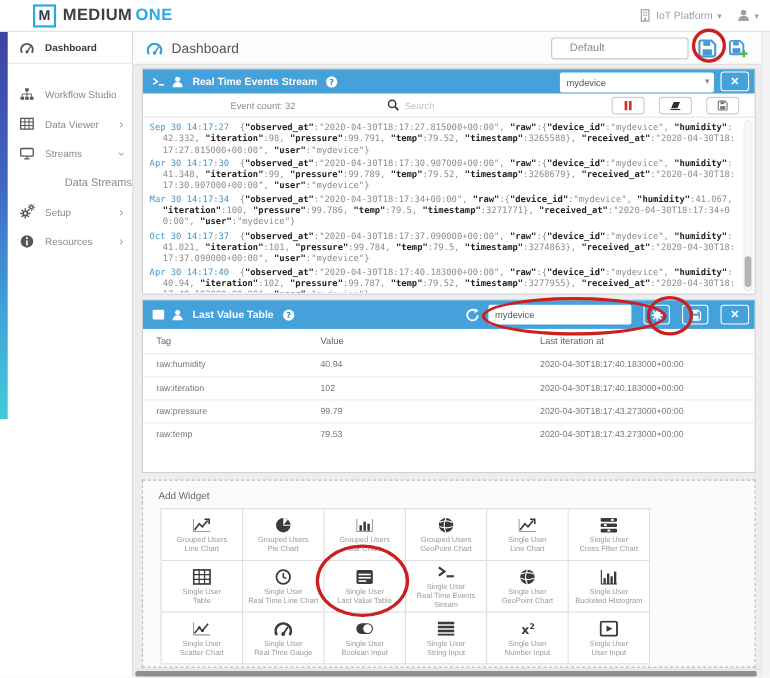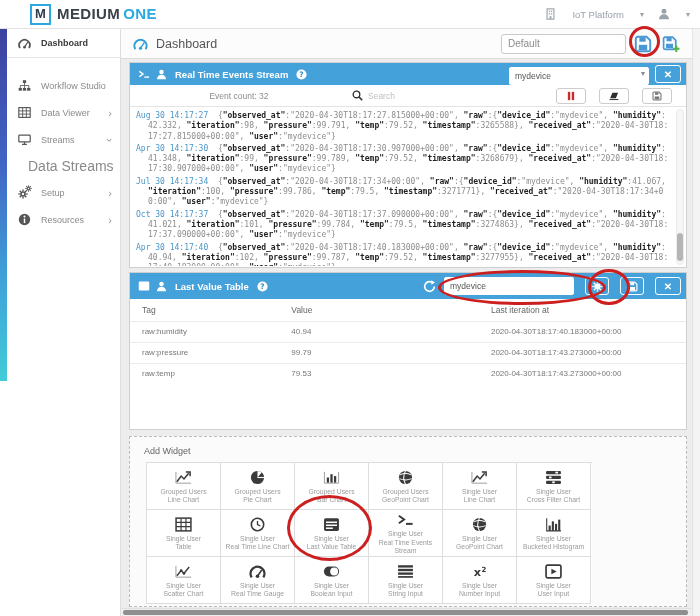--- a/index.html
+++ b/index.html
@@ -14,7 +14,7 @@
   .brand .b1 { color:#3a4149; font-weight:bold; }
   .brand .b2 { color:#29a9e0; font-weight:bold; margin-left:3px; }
   .top-right { position:absolute; right:10px; top:0; height:28px; display:flex; align-items:center; gap:14px; color:#9aa2ab; font-size:9.5px; }
-  .top-right .grp { display:flex; align-items:center; gap:16px; cursor:pointer; }
+  .top-right .grp { display:flex; align-items:center; gap:4px; cursor:pointer; }
   .ic-11 { width:11px; height:12px; display:inline-block; color:#9aa2ab; }
   .ic-12 { width:12px; height:12px; display:inline-block; color:#9aa2ab; }
   .caret { font-size:8px; color:#9aa2ab; }

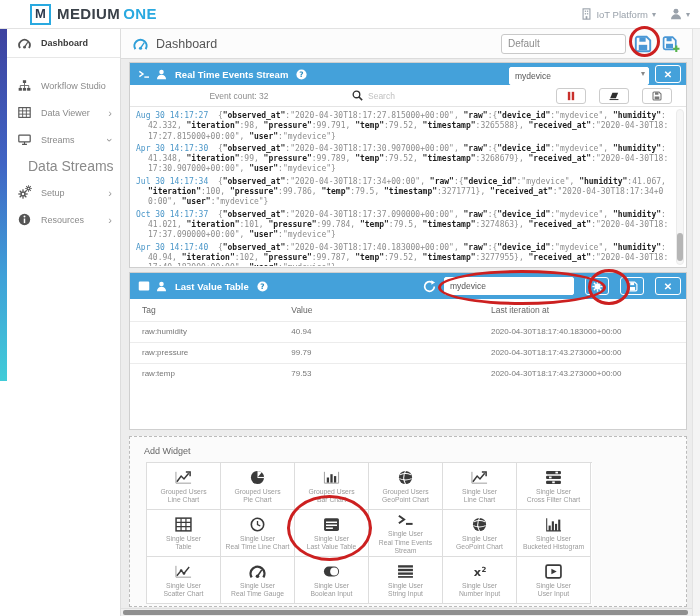--- a/index.html
+++ b/index.html
@@ -40,7 +40,7 @@
   .t-ic { width:15px; height:14px; color:#2f9fd8; margin-right:8px; }
   .t-title { font-size:12.5px; color:#555; }
   .t-spacer { flex:1; }
-  .t-input { width:125px; height:20px; border:1px solid #c9c9c9; border-radius:3px; font-size:10px; color:#8c8c8c; padding:0 6px; font-family:"Liberation Sans",sans-serif; background:#fff; }
+  .t-input { width:125px; height:20px; border:1px solid #c9c9c9; border-radius:3px; font-size:10px; color:#8c8c8c; padding:0 16px; font-family:"Liberation Sans",sans-serif; background:#fff; }
   .t-btn { border:none; background:transparent; width:22px; height:22px; padding:2px; margin-left:6px; cursor:pointer; color:#4a97d5; }
 
   .panel { position:absolute; left:8px; width:558px; background:#fff; border:1px solid #cfcfcf; }

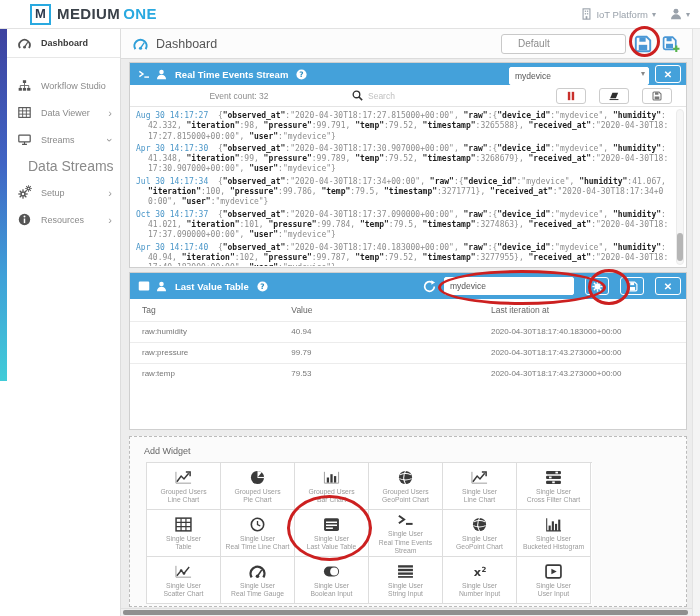--- a/index.html
+++ b/index.html
@@ -338,7 +338,7 @@
       </span>
     </div>
     <div class="ets" id="stream-list">
-        <div class="ets-entry"><span class="ets-time">Aug 30 14:17:27</span>&nbsp; {<b>"observed_at"</b>:"2020-04-30T18:17:27.815000+00:00", <b>"raw"</b>:{<b>"device_id"</b>:"mydevice", <b>"humidity"</b>:42.332, <b>"iteration"</b>:98, <b>"pressure"</b>:99.791, <b>"temp"</b>:79.52, <b>"timestamp"</b>:3265588}, <b>"received_at"</b>:"2020-04-30T18:17:27.815000+00:00", <b>"user"</b>:"mydevice"}</div>
+        <div class="ets-entry"><span class="ets-time">Sep 30 14:17:27</span>&nbsp; {<b>"observed_at"</b>:"2020-04-30T18:17:27.815000+00:00", <b>"raw"</b>:{<b>"device_id"</b>:"mydevice", <b>"humidity"</b>:42.332, <b>"iteration"</b>:98, <b>"pressure"</b>:99.791, <b>"temp"</b>:79.52, <b>"timestamp"</b>:3265588}, <b>"received_at"</b>:"2020-04-30T18:17:27.815000+00:00", <b>"user"</b>:"mydevice"}</div>
         <div class="ets-entry"><span class="ets-time">Apr 30 14:17:30</span>&nbsp; {<b>"observed_at"</b>:"2020-04-30T18:17:30.907000+00:00", <b>"raw"</b>:{<b>"device_id"</b>:"mydevice", <b>"humidity"</b>:41.348, <b>"iteration"</b>:99, <b>"pressure"</b>:99.789, <b>"temp"</b>:79.52, <b>"timestamp"</b>:3268679}, <b>"received_at"</b>:"2020-04-30T18:17:30.907000+00:00", <b>"user"</b>:"mydevice"}</div>
         <div class="ets-entry"><span class="ets-time">Jul 30 14:17:34</span>&nbsp; {<b>"observed_at"</b>:"2020-04-30T18:17:34+00:00", <b>"raw"</b>:{<b>"device_id"</b>:"mydevice", <b>"humidity"</b>:41.067, <b>"iteration"</b>:100, <b>"pressure"</b>:99.786, <b>"temp"</b>:79.5, <b>"timestamp"</b>:3271771}, <b>"received_at"</b>:"2020-04-30T18:17:34+00:00", <b>"user"</b>:"mydevice"}</div>
         <div class="ets-entry"><span class="ets-time">Oct 30 14:17:37</span>&nbsp; {<b>"observed_at"</b>:"2020-04-30T18:17:37.090000+00:00", <b>"raw"</b>:{<b>"device_id"</b>:"mydevice", <b>"humidity"</b>:41.021, <b>"iteration"</b>:101, <b>"pressure"</b>:99.784, <b>"temp"</b>:79.5, <b>"timestamp"</b>:3274863}, <b>"received_at"</b>:"2020-04-30T18:17:37.090000+00:00", <b>"user"</b>:"mydevice"}</div>

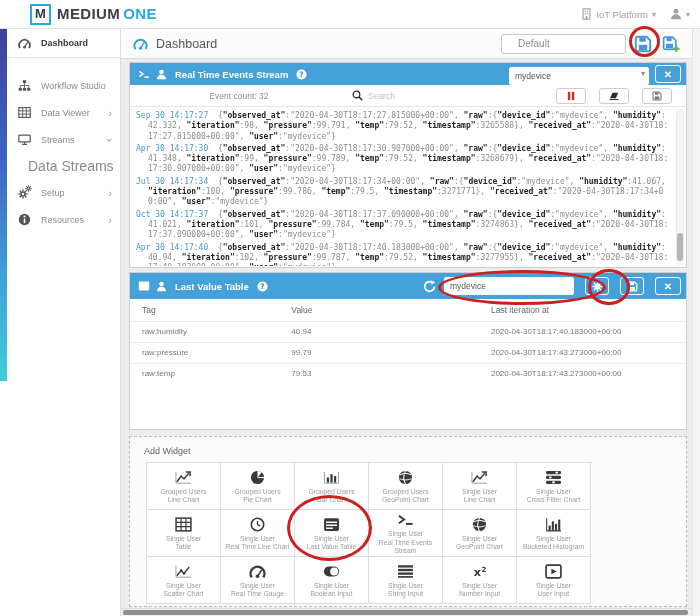--- a/index.html
+++ b/index.html
@@ -28,7 +28,7 @@
   .side-item .sic { width:13px; height:13px; color:#555; flex:0 0 13px; }
   .side-item .chev { margin-left:auto; color:#999; font-size:11px; line-height:10px; }
   .side-item .chev.down { transform:rotate(90deg); }
-  .side-sub { padding-left:28px; height:26px; display:flex; align-items:center; font-size:14px; color:#8a8a8a; cursor:pointer; }
+  .side-sub { padding-left:28px; height:26px; display:flex; align-items:center; font-size:10px; color:#8a8a8a; cursor:pointer;justify-content:flex-end; }
   .gear2 { position:relative; width:13px; height:13px; }
   .gear2 .g-main { position:absolute; left:0; bottom:0; width:10px; height:10px; color:#555; }
   .gear2 .g-sm { position:absolute; right:-1px; top:-1px; width:7px; height:7px; color:#555; }

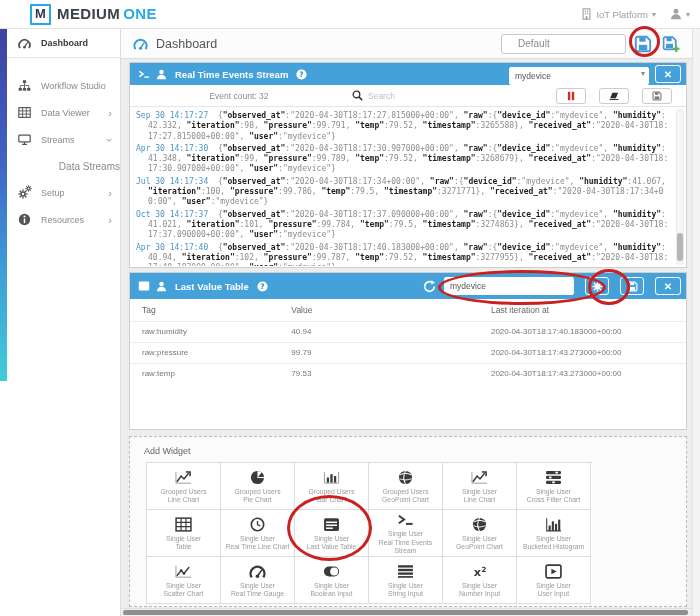--- a/index.html
+++ b/index.html
@@ -340,7 +340,7 @@
     <div class="ets" id="stream-list">
         <div class="ets-entry"><span class="ets-time">Sep 30 14:17:27</span>&nbsp; {<b>"observed_at"</b>:"2020-04-30T18:17:27.815000+00:00", <b>"raw"</b>:{<b>"device_id"</b>:"mydevice", <b>"humidity"</b>:42.332, <b>"iteration"</b>:98, <b>"pressure"</b>:99.791, <b>"temp"</b>:79.52, <b>"timestamp"</b>:3265588}, <b>"received_at"</b>:"2020-04-30T18:17:27.815000+00:00", <b>"user"</b>:"mydevice"}</div>
         <div class="ets-entry"><span class="ets-time">Apr 30 14:17:30</span>&nbsp; {<b>"observed_at"</b>:"2020-04-30T18:17:30.907000+00:00", <b>"raw"</b>:{<b>"device_id"</b>:"mydevice", <b>"humidity"</b>:41.348, <b>"iteration"</b>:99, <b>"pressure"</b>:99.789, <b>"temp"</b>:79.52, <b>"timestamp"</b>:3268679}, <b>"received_at"</b>:"2020-04-30T18:17:30.907000+00:00", <b>"user"</b>:"mydevice"}</div>
-        <div class="ets-entry"><span class="ets-time">Jul 30 14:17:34</span>&nbsp; {<b>"observed_at"</b>:"2020-04-30T18:17:34+00:00", <b>"raw"</b>:{<b>"device_id"</b>:"mydevice", <b>"humidity"</b>:41.067, <b>"iteration"</b>:100, <b>"pressure"</b>:99.786, <b>"temp"</b>:79.5, <b>"timestamp"</b>:3271771}, <b>"received_at"</b>:"2020-04-30T18:17:34+00:00", <b>"user"</b>:"mydevice"}</div>
+        <div class="ets-entry"><span class="ets-time">Mar 30 14:17:34</span>&nbsp; {<b>"observed_at"</b>:"2020-04-30T18:17:34+00:00", <b>"raw"</b>:{<b>"device_id"</b>:"mydevice", <b>"humidity"</b>:41.067, <b>"iteration"</b>:100, <b>"pressure"</b>:99.786, <b>"temp"</b>:79.5, <b>"timestamp"</b>:3271771}, <b>"received_at"</b>:"2020-04-30T18:17:34+00:00", <b>"user"</b>:"mydevice"}</div>
         <div class="ets-entry"><span class="ets-time">Oct 30 14:17:37</span>&nbsp; {<b>"observed_at"</b>:"2020-04-30T18:17:37.090000+00:00", <b>"raw"</b>:{<b>"device_id"</b>:"mydevice", <b>"humidity"</b>:41.021, <b>"iteration"</b>:101, <b>"pressure"</b>:99.784, <b>"temp"</b>:79.5, <b>"timestamp"</b>:3274863}, <b>"received_at"</b>:"2020-04-30T18:17:37.090000+00:00", <b>"user"</b>:"mydevice"}</div>
         <div class="ets-entry"><span class="ets-time">Apr 30 14:17:40</span>&nbsp; {<b>"observed_at"</b>:"2020-04-30T18:17:40.183000+00:00", <b>"raw"</b>:{<b>"device_id"</b>:"mydevice", <b>"humidity"</b>:40.94, <b>"iteration"</b>:102, <b>"pressure"</b>:99.787, <b>"temp"</b>:79.52, <b>"timestamp"</b>:3277955}, <b>"received_at"</b>:"2020-04-30T18:17:40.183000+00:00", <b>"user"</b>:"mydevice"}</div>
       </div>

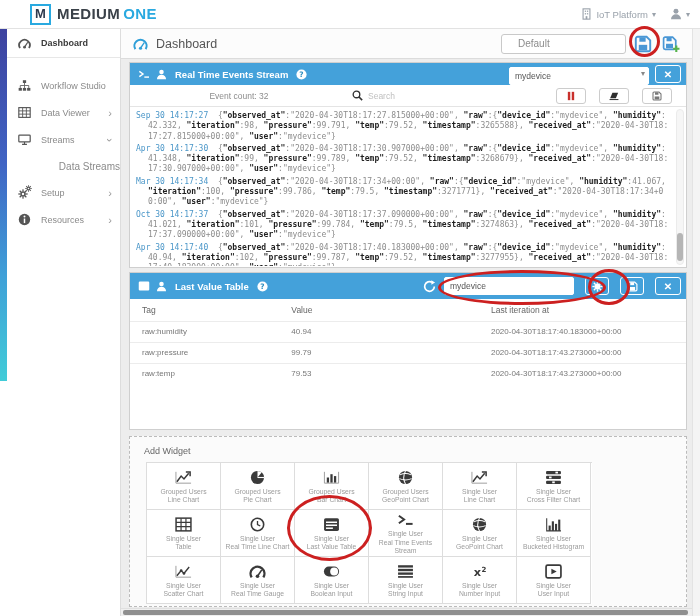--- a/index.html
+++ b/index.html
@@ -425,6 +425,11 @@
           <td>2020-04-30T18:17:40.183000+00:00</td>
         </tr>
         <tr>
+          <td>raw:iteration</td>
+          <td>102</td>
+          <td>2020-04-30T18:17:40.183000+00:00</td>
+        </tr>
+        <tr>
           <td>raw:pressure</td>
           <td>99.79</td>
           <td>2020-04-30T18:17:43.273000+00:00</td>

